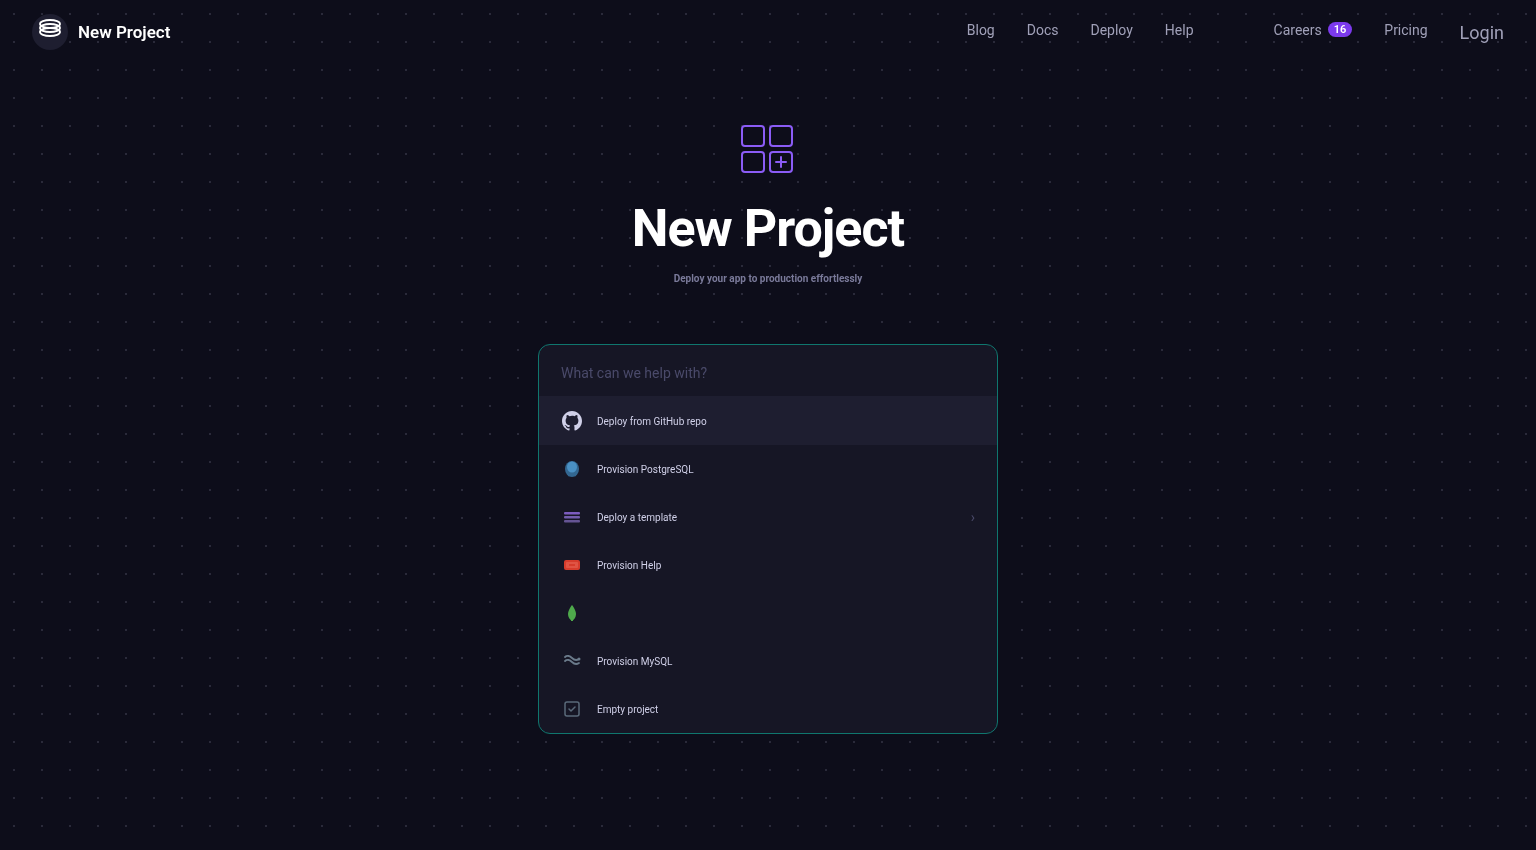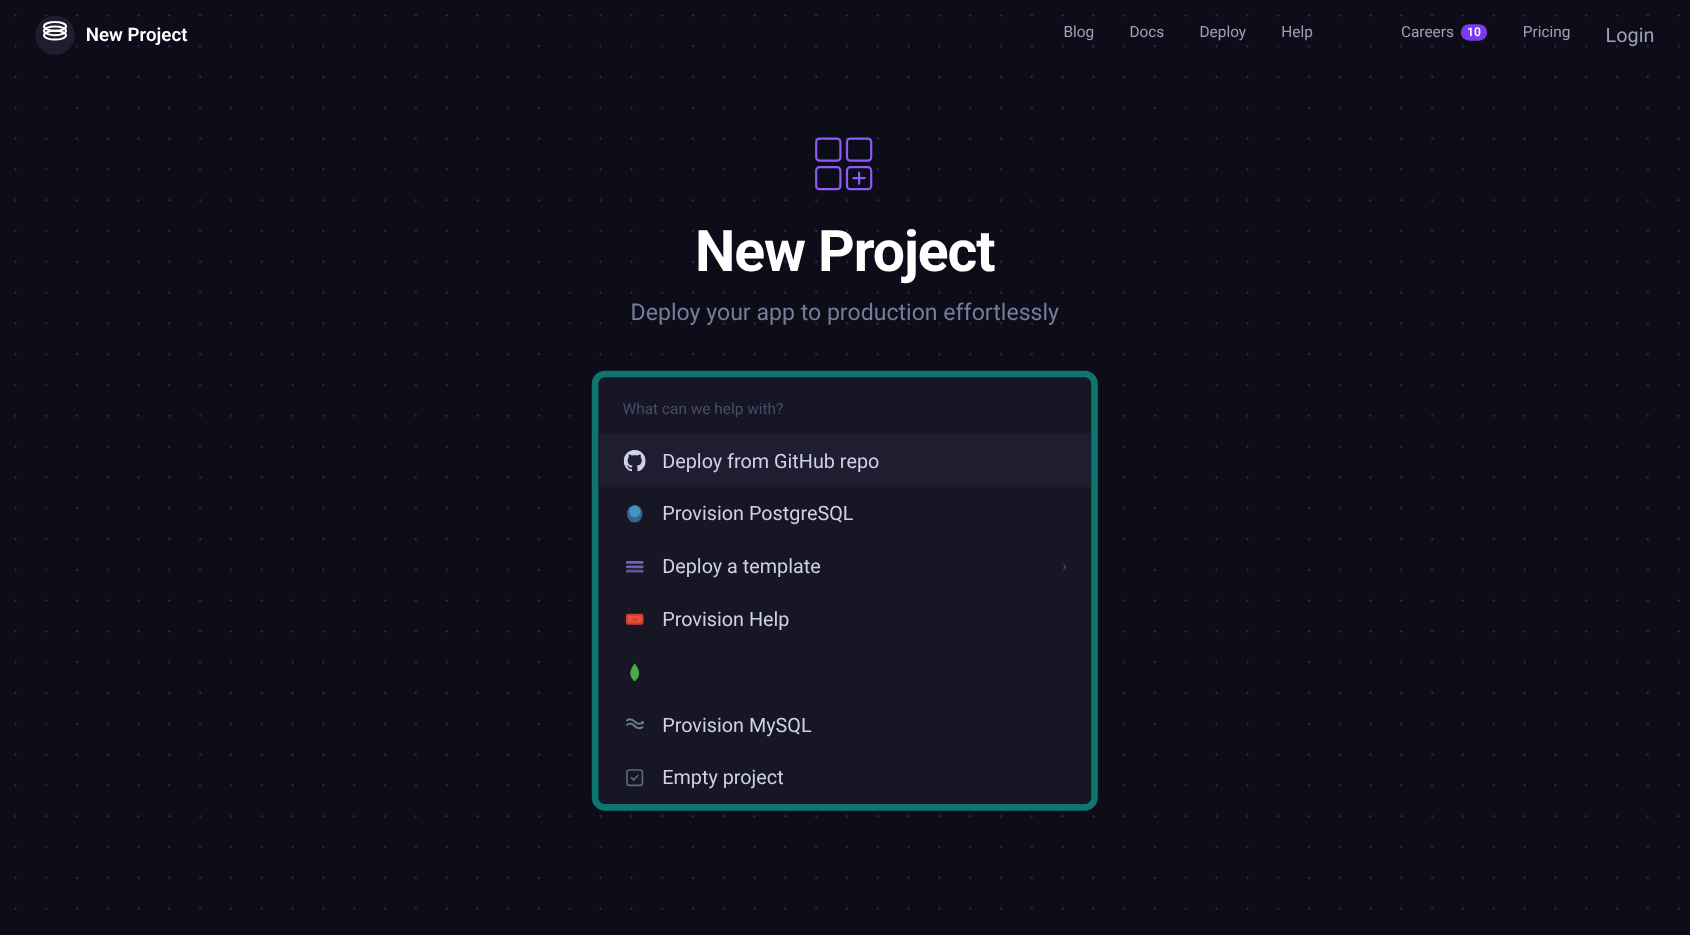--- a/index.html
+++ b/index.html
@@ -186,7 +186,7 @@
     <a class="nav-link">Help</a>
     <span class="careers-badge">
       <a class="nav-link">Careers</a>
-      <span class="badge">10</span>
+      <span class="badge">16</span>
     </span>
     <a class="nav-link">Pricing</a>
     <a class="nav-link nav-login">Login</a>

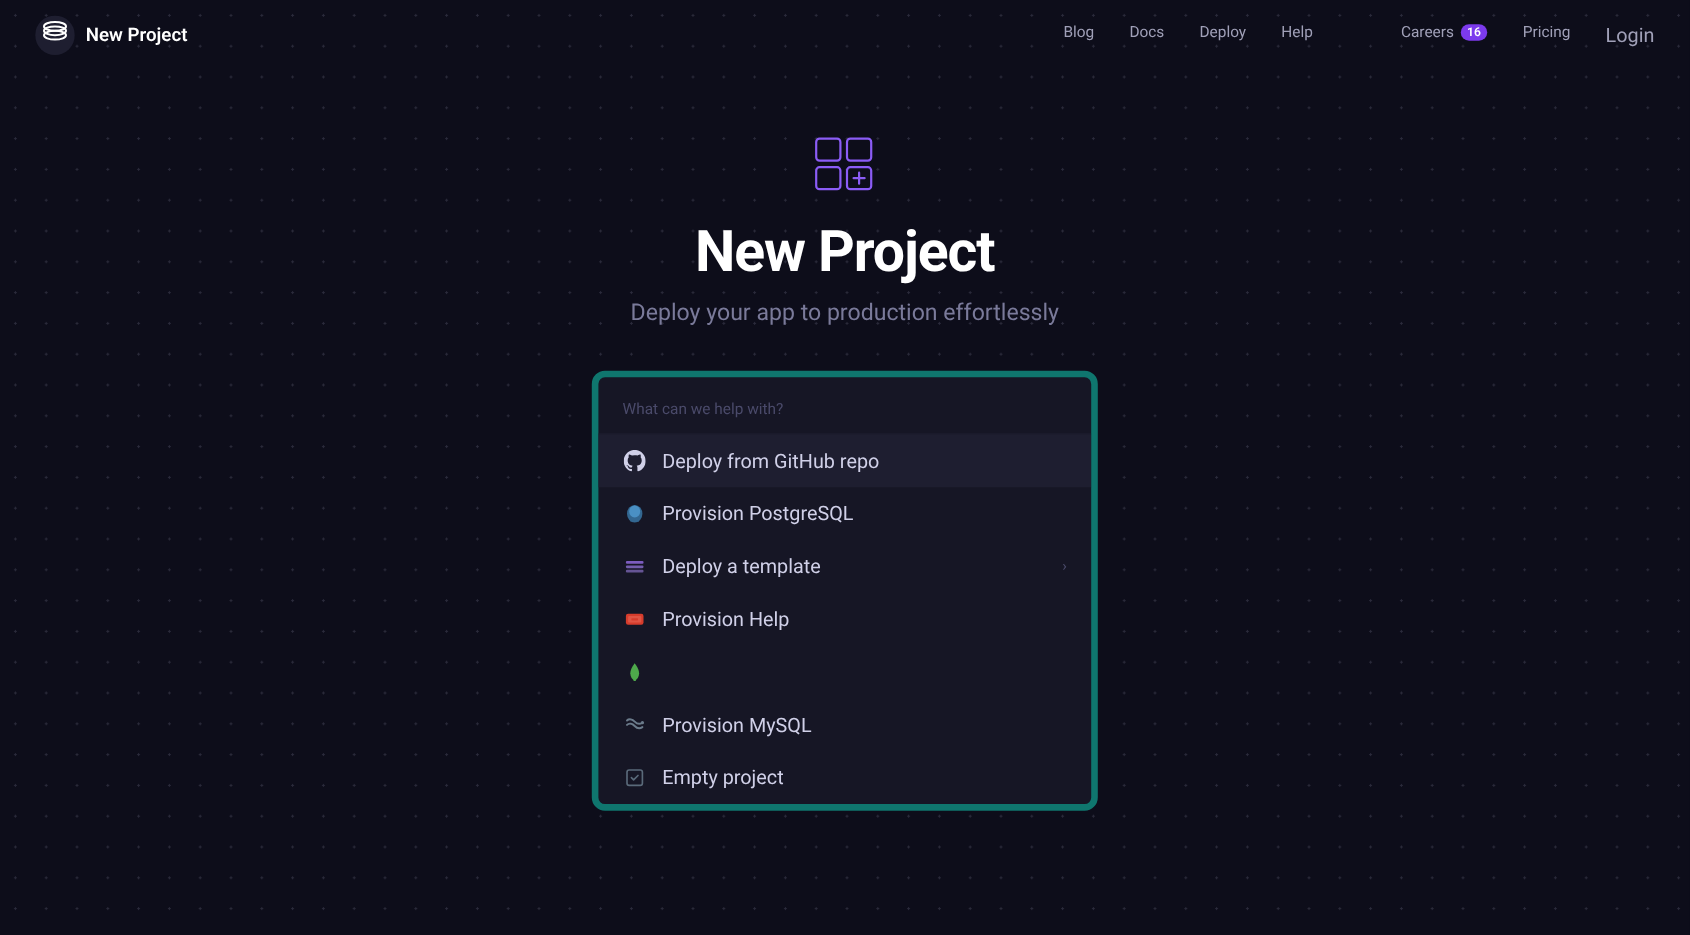--- a/index.html
+++ b/index.html
@@ -101,9 +101,10 @@
     }
 
     .page-subtitle {
-      font-size: 21px;
+      font-size: 10px;
       color: #7a7a9a;
-      margin-bottom: 40px;
+      margin-bottom: 60px;
+      font-weight: bold;
     }
 
     

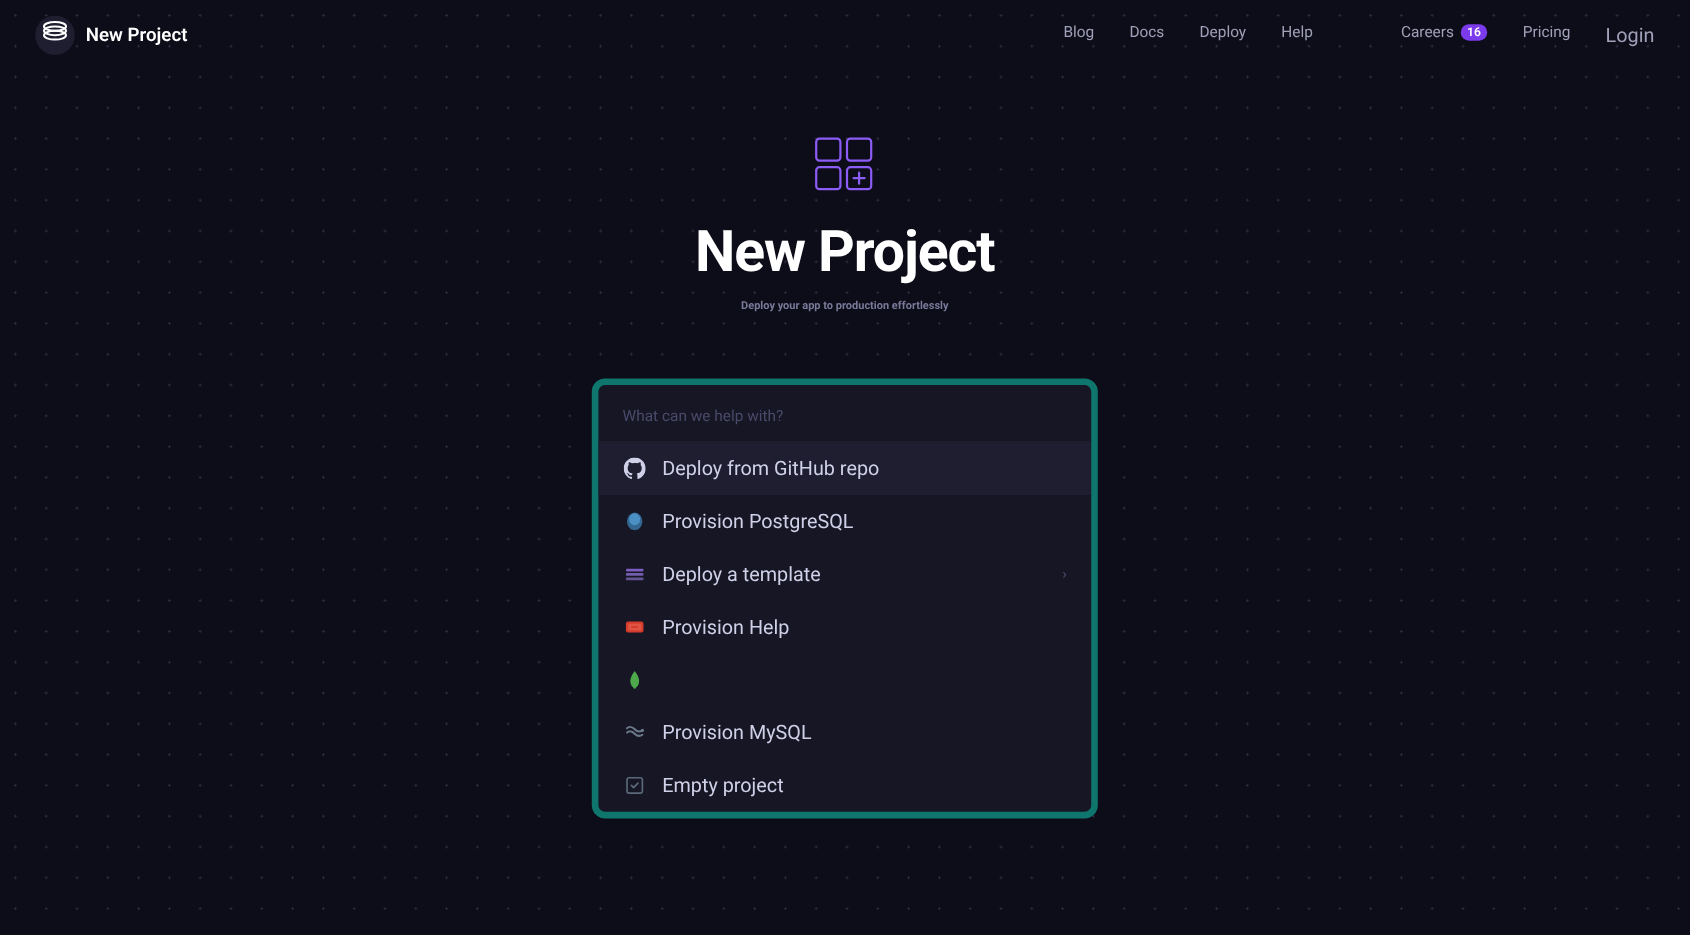--- a/index.html
+++ b/index.html
@@ -111,7 +111,7 @@
     .card {
       width: 460px;
       background: #161625;
-      border: 6px solid #0f766e;
+      border: 1px solid #0f766e;
       border-radius: 12px;
       overflow: hidden;
     }

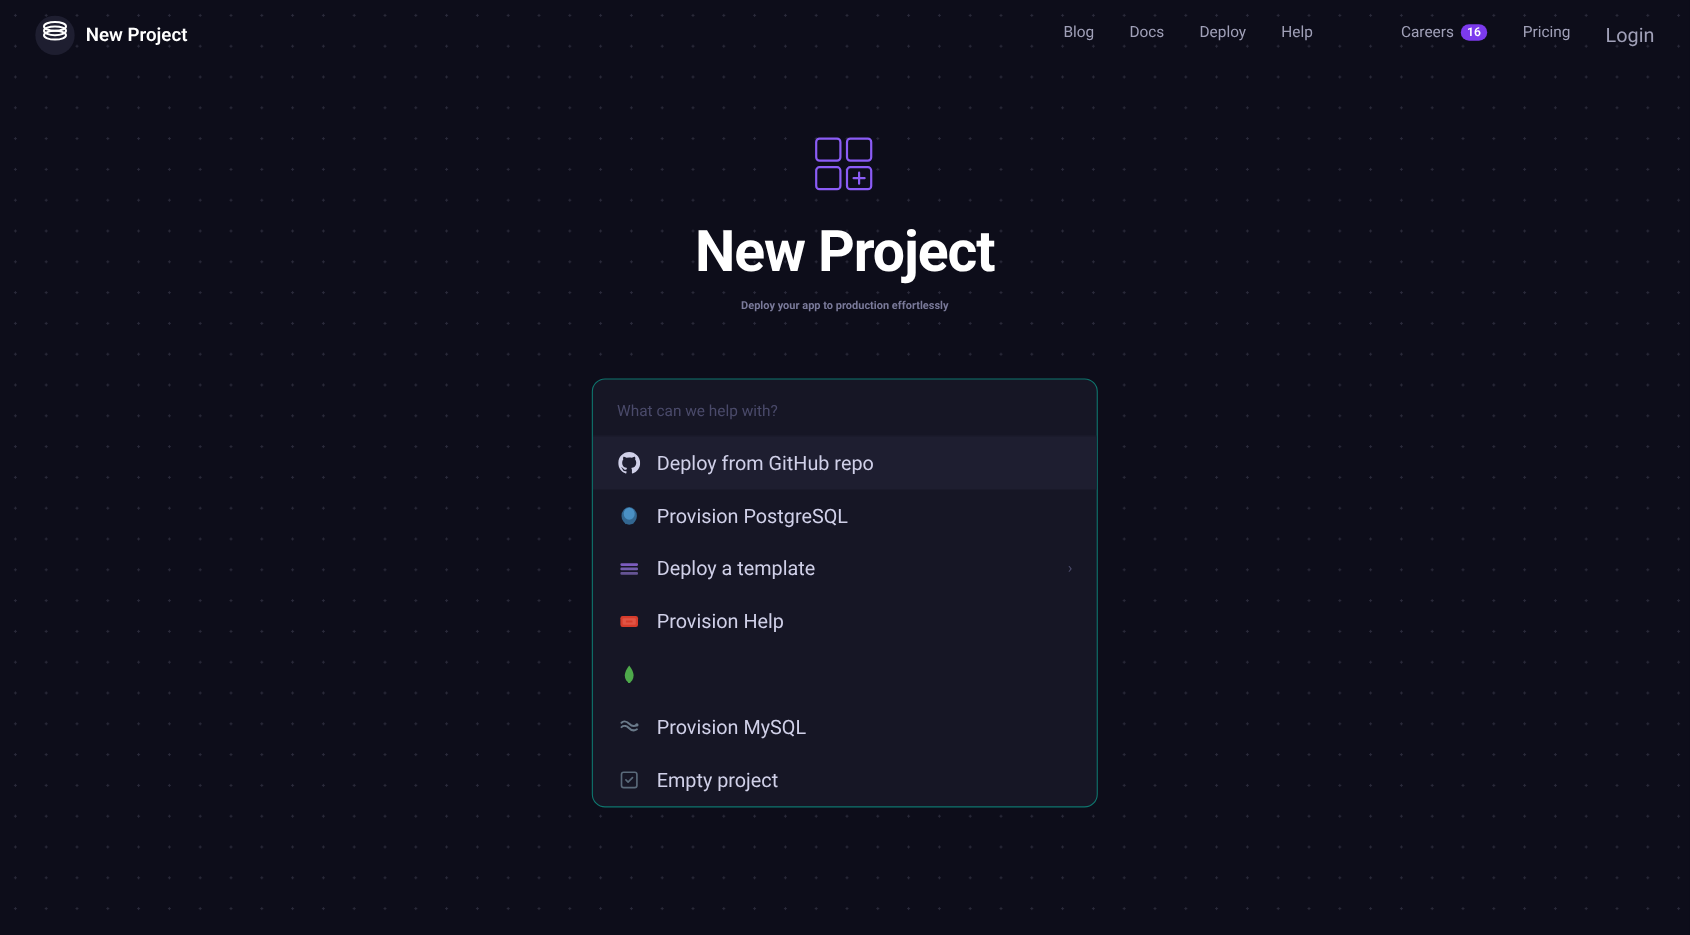--- a/index.html
+++ b/index.html
@@ -151,7 +151,7 @@
 
     .menu-item-label {
       flex: 1;
-      font-size: 18px;
+      font-size: 10px;
       color: #d0d0e8;
     }
 

